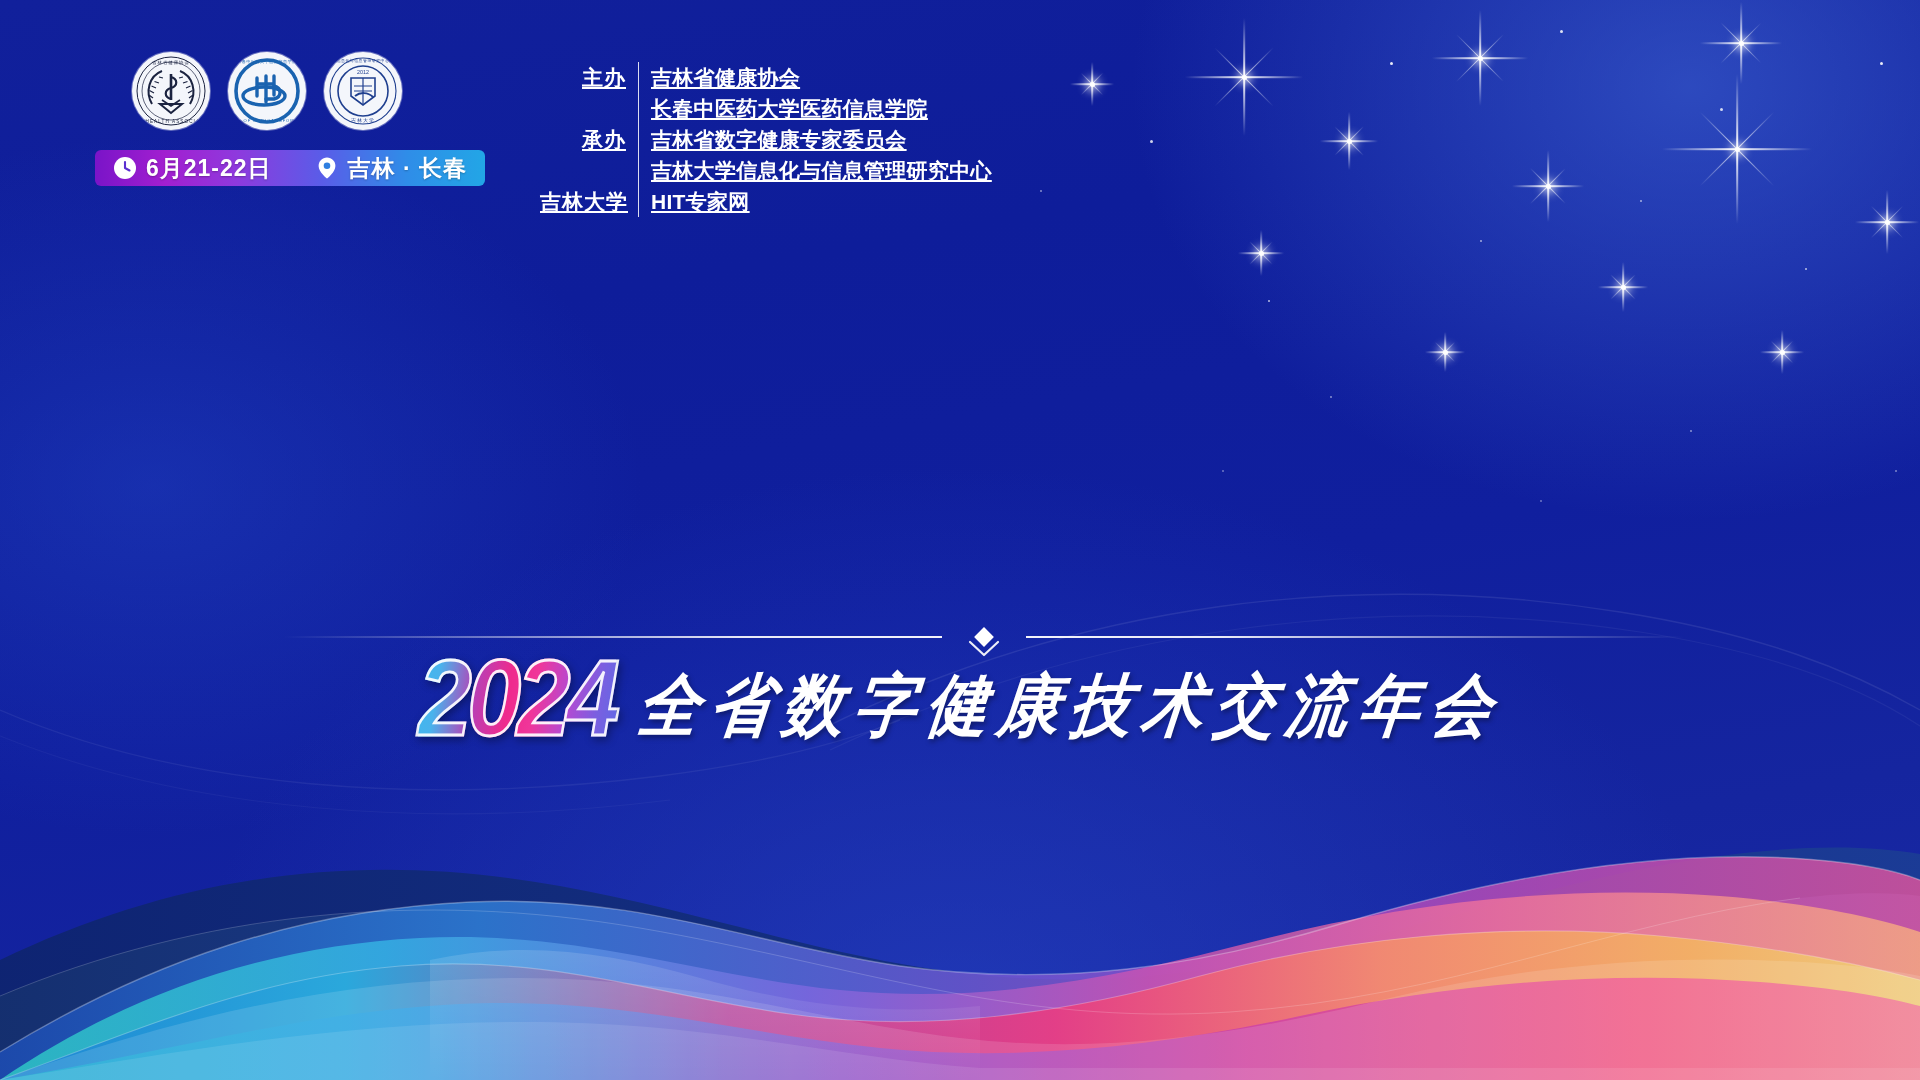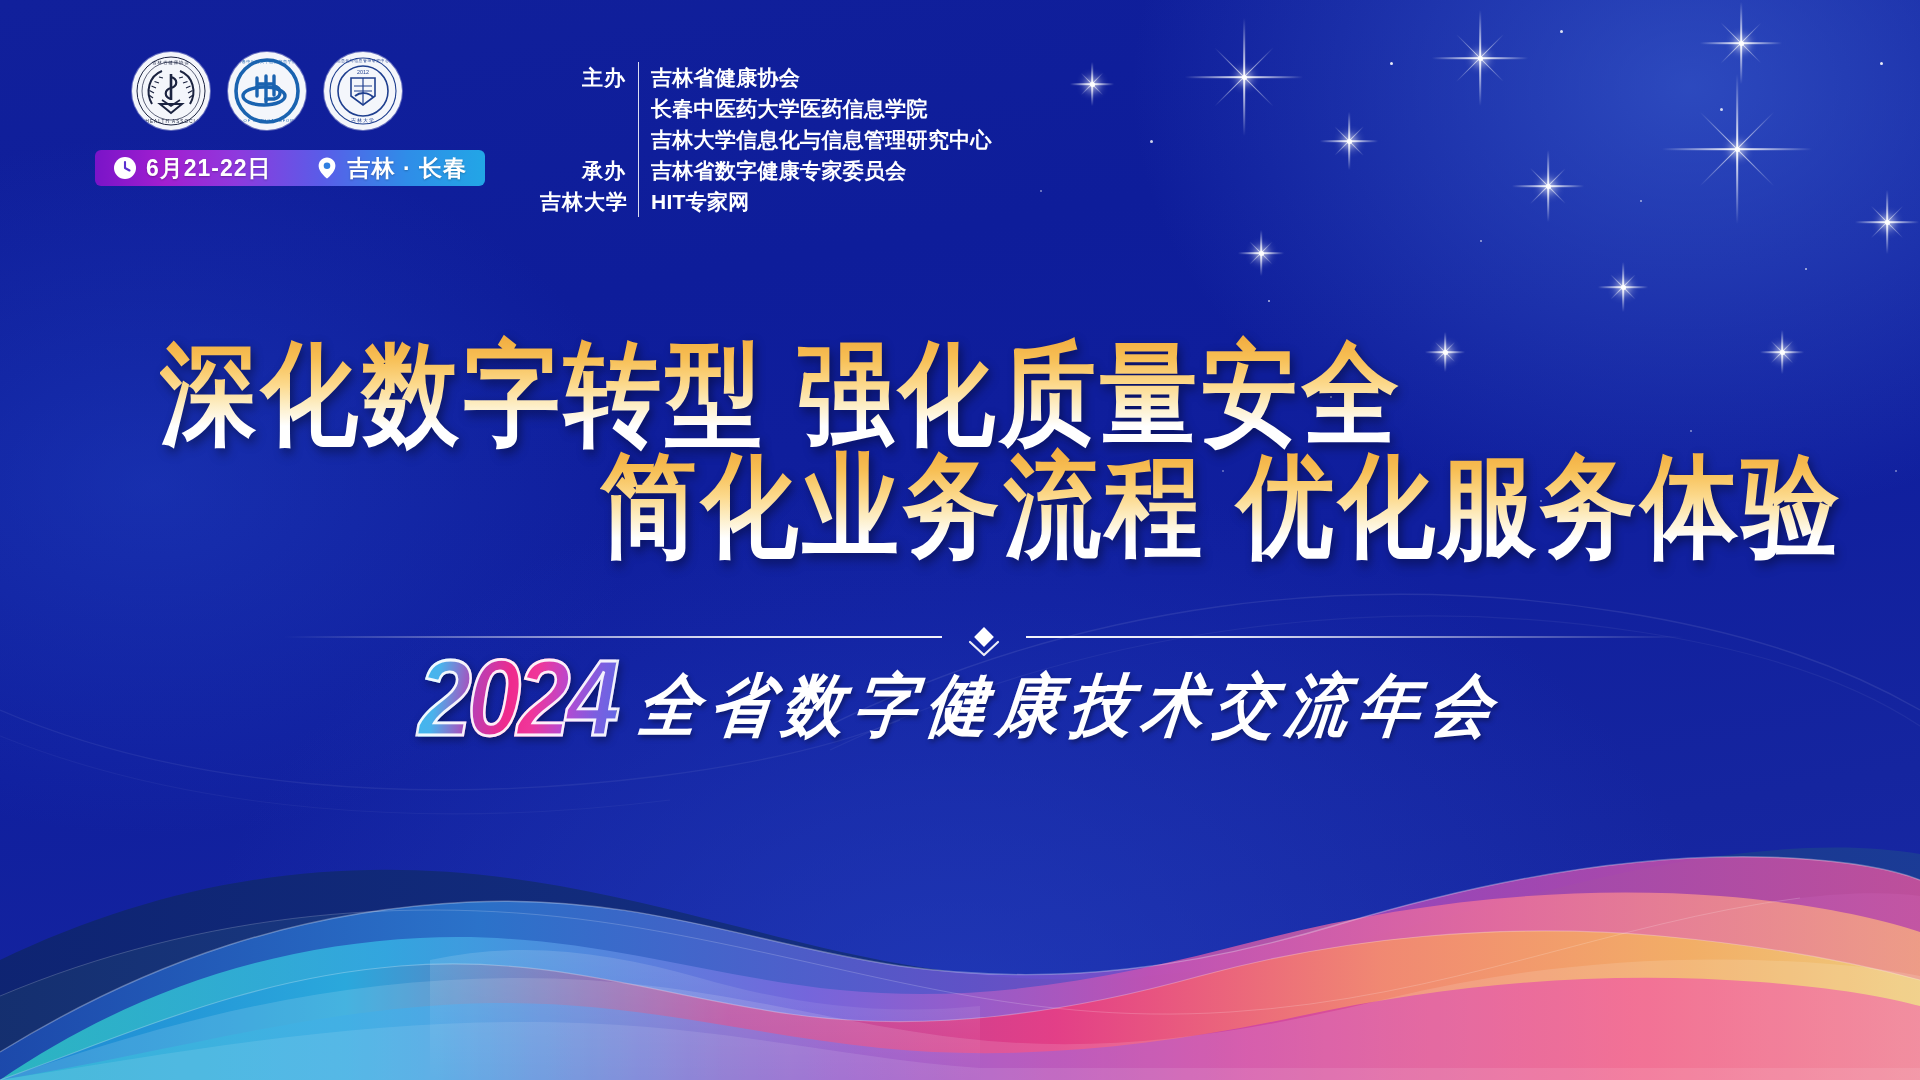--- a/index.html
+++ b/index.html
@@ -99,7 +99,7 @@
     font-size:21px;
     line-height:31px;
   }
-  .org-row { display:flex; align-items:flex-end; height:31px; }
+  .org-row { display:flex; align-items:flex-end; height:31px;text-decoration:underline; }
   .org-label {
     width:86px; text-align:right;
     font-weight:bold;

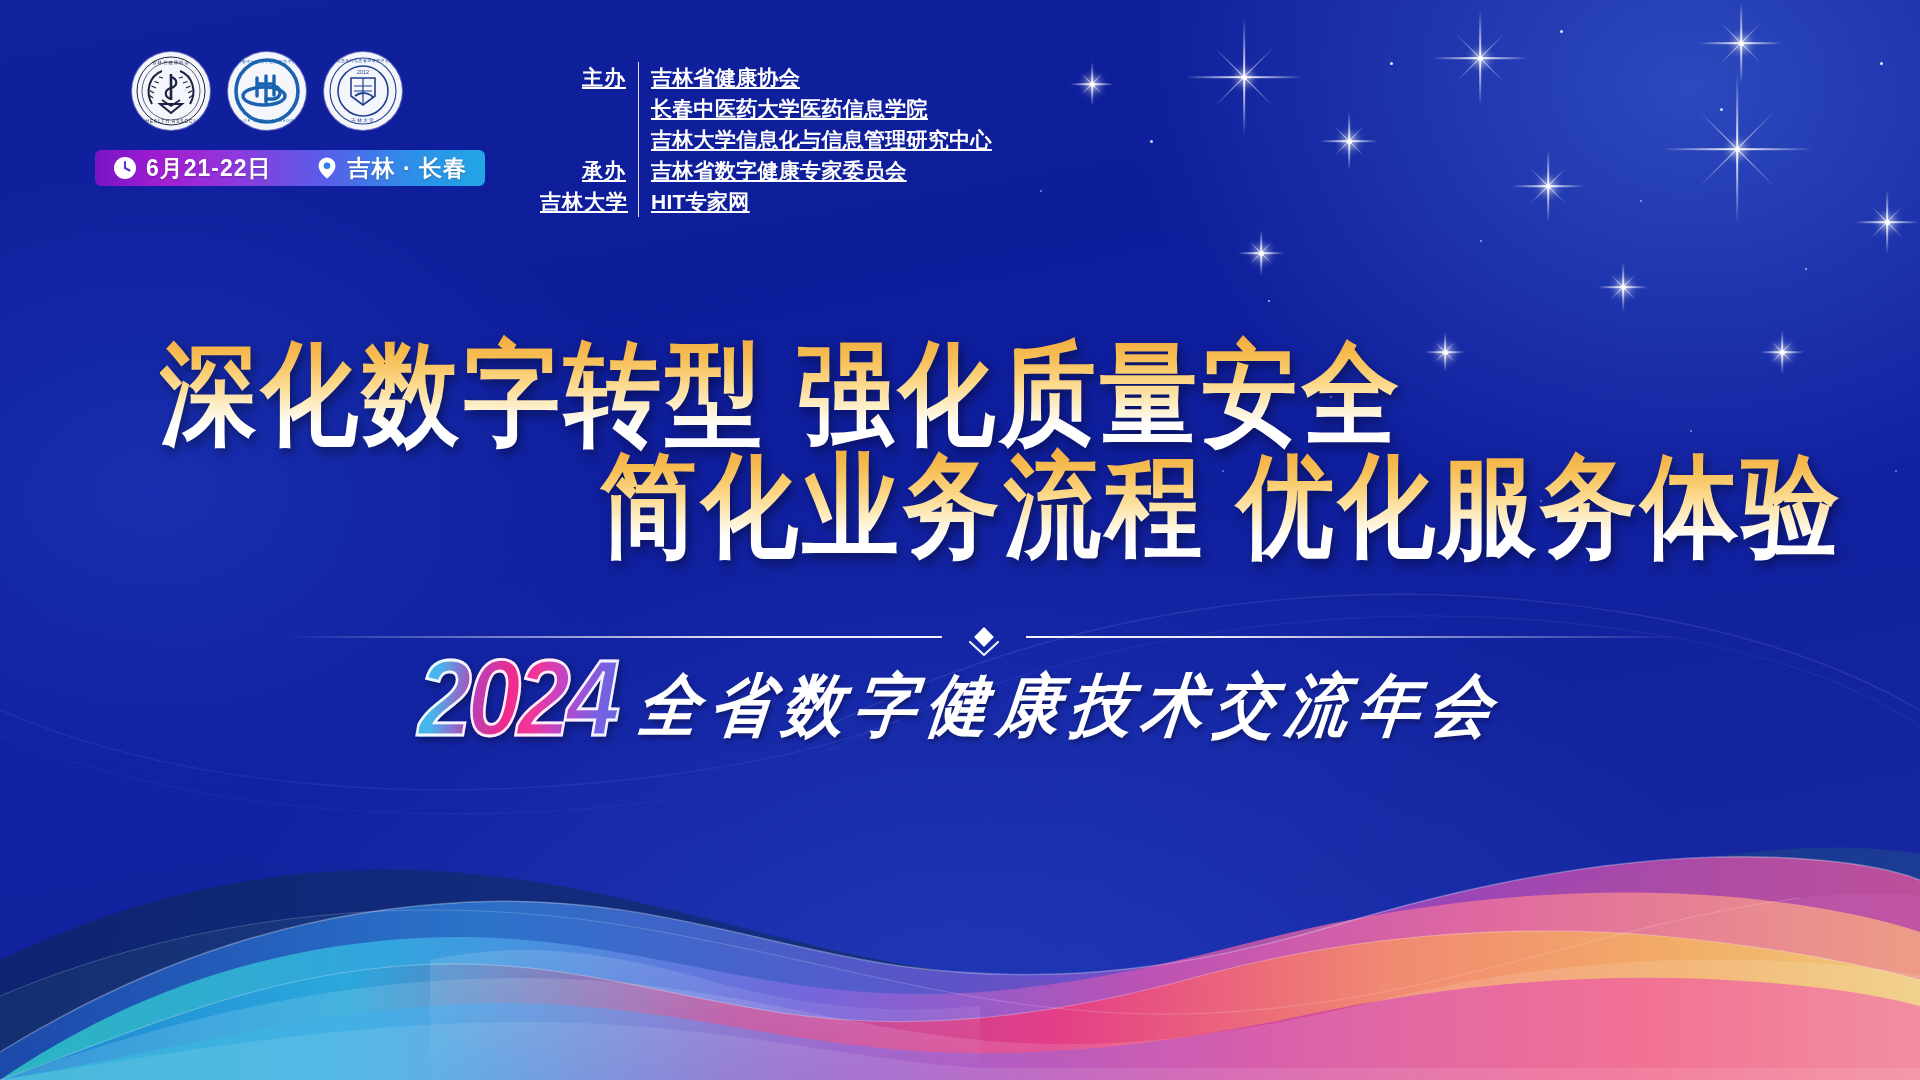--- a/index.html
+++ b/index.html
@@ -389,15 +389,15 @@
       <span class="org-rule"></span>
       <span class="org-val">长春中医药大学医药信息学院</span>
     </div>
+    <div class="org-row">
+      <span class="org-label">承办</span>
+      <span class="org-rule"></span>
+      <span class="org-val">吉林省数字健康专家委员会</span>
+    </div>
     <div class="org-row blank">
       <span class="org-label"></span>
       <span class="org-rule"></span>
       <span class="org-val">吉林大学信息化与信息管理研究中心</span>
-    </div>
-    <div class="org-row">
-      <span class="org-label">承办</span>
-      <span class="org-rule"></span>
-      <span class="org-val">吉林省数字健康专家委员会</span>
     </div>
     <div class="org-row">
       <span class="org-label">吉林大学</span>

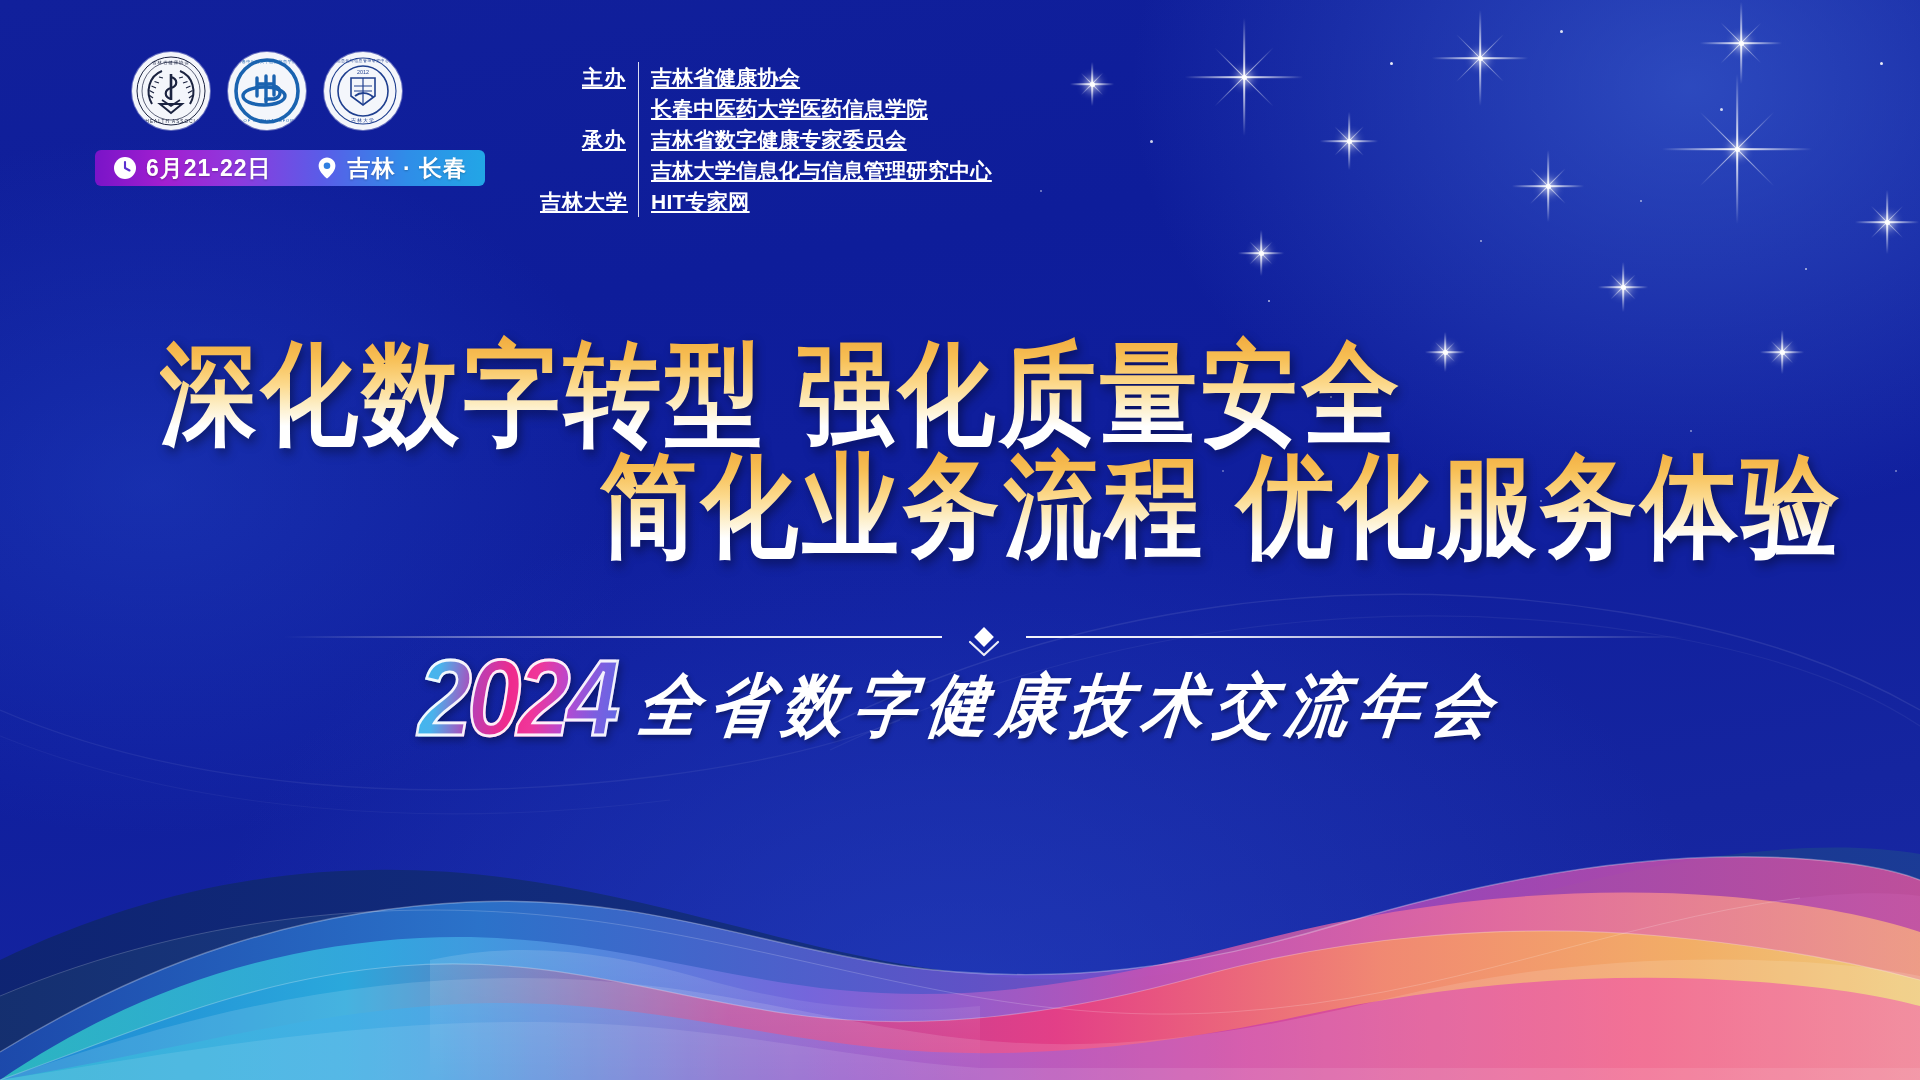--- a/index.html
+++ b/index.html
@@ -406,10 +406,6 @@
     </div>
   </div>
 
-  <div id="headline">
-    <div class="hl-line" id="hl1">深化数字转型 强化质量安全</div>
-    <div class="hl-line" id="hl2">简化业务流程 优化服务体验</div>
-  </div>
 
   <div id="divider">
     <div class="bar"></div>

